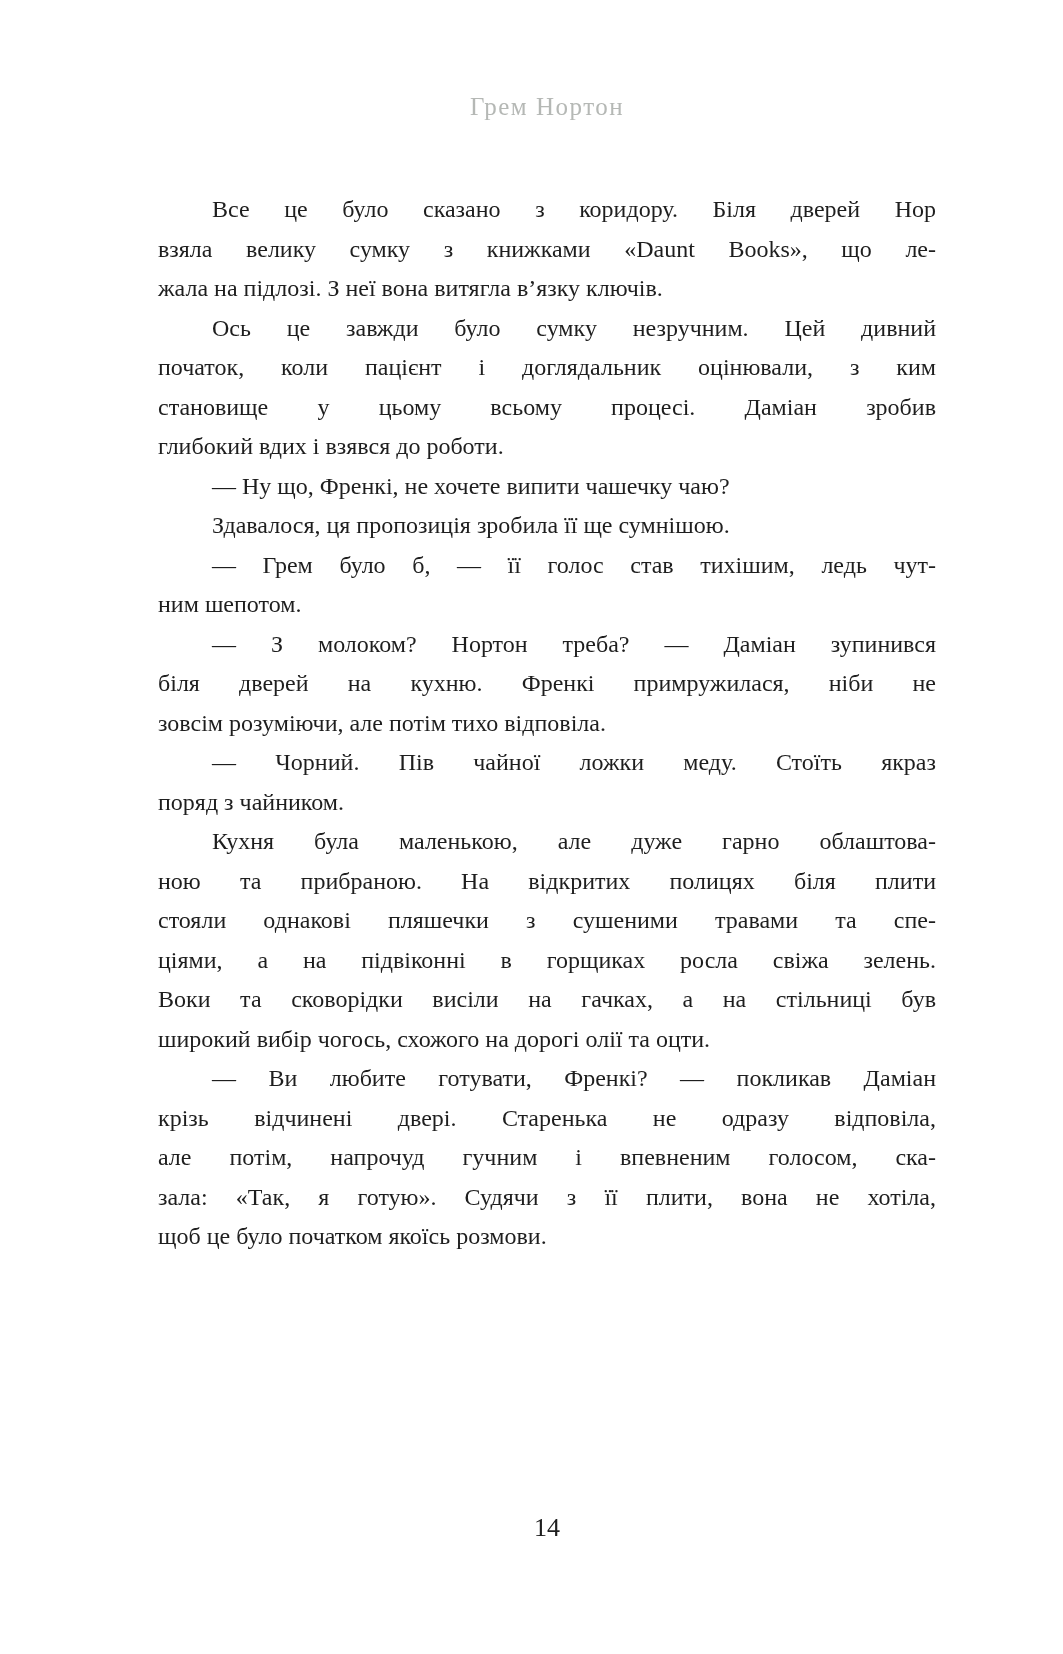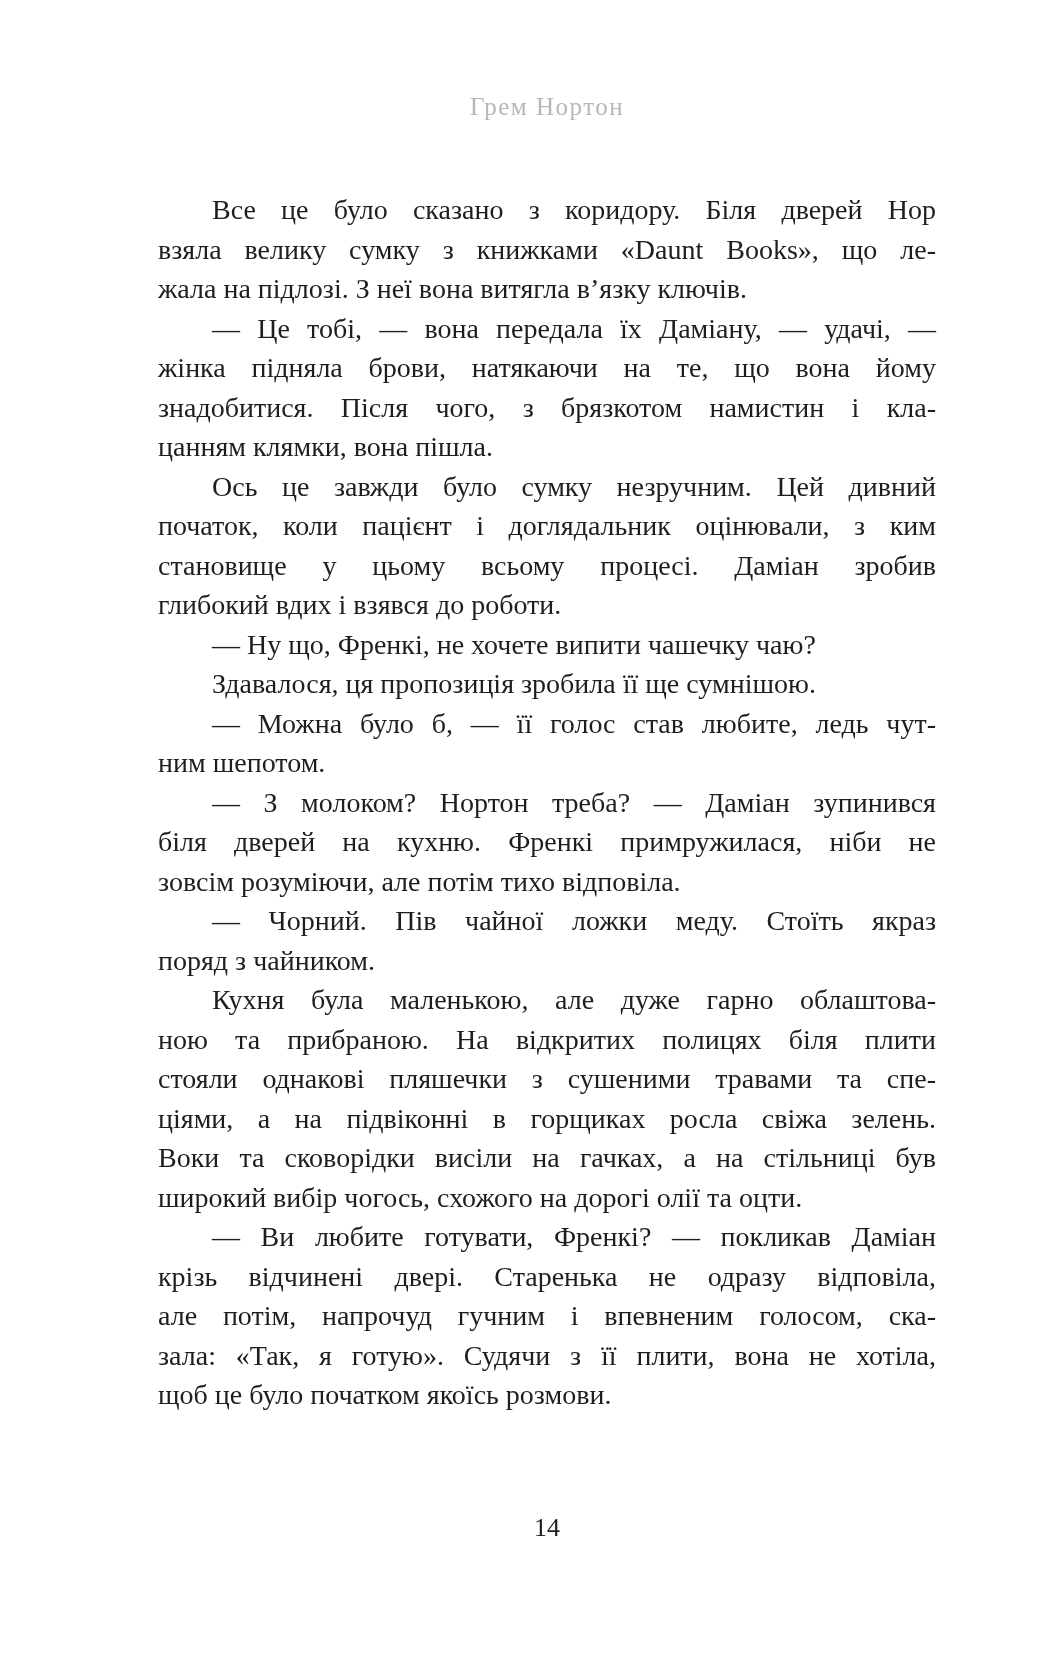--- a/index.html
+++ b/index.html
@@ -38,7 +38,7 @@
     top: 190px;
     left: 158px;
     width: 778px;
-    font-size: 28px;
+    font-size: 24px;
     line-height: 39.5px;
     color: var(--text);
   }

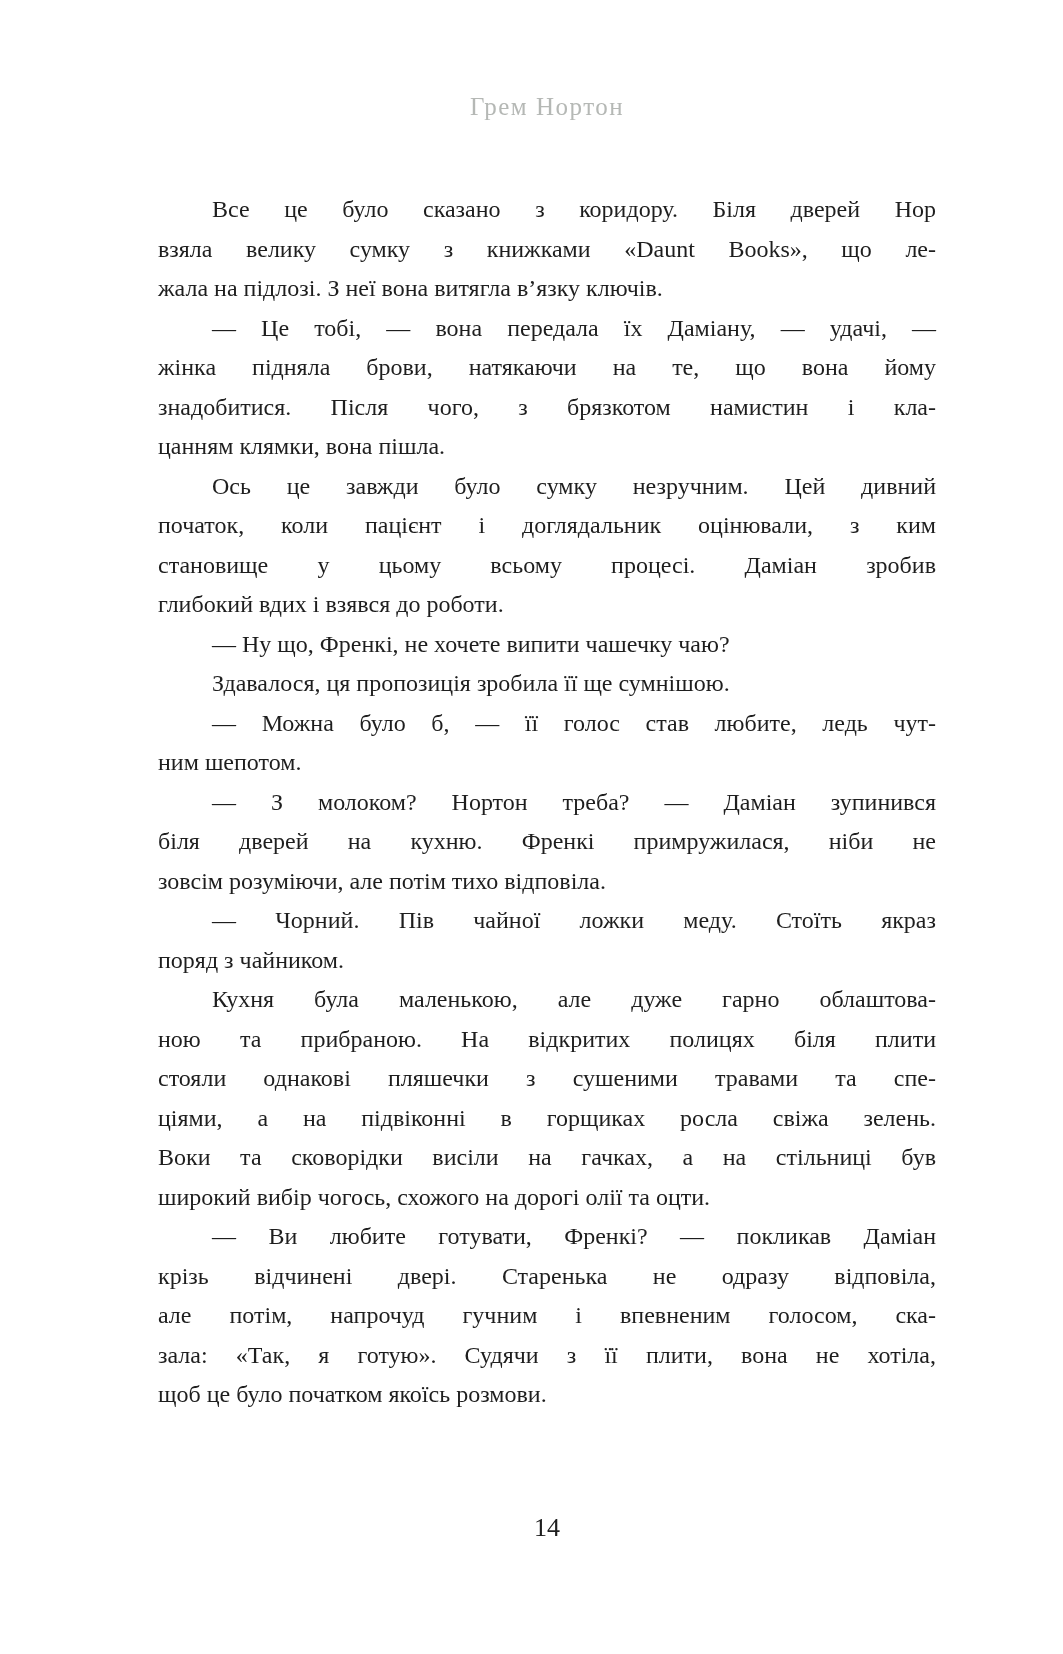--- a/index.html
+++ b/index.html
@@ -74,12 +74,6 @@
         <div class="line last">жала на підлозі. З неї вона витягла в’язку ключів.</div>
       </div>
       <div class="para">
-        <div class="line first">— Це тобі, — вона передала їх Даміану, — удачі, —</div>
-        <div class="line">жінка підняла брови, натякаючи на те, що вона йому</div>
-        <div class="line">знадобитися. Після чого, з брязкотом намистин і кла-</div>
-        <div class="line last">цанням клямки, вона пішла.</div>
-      </div>
-      <div class="para">
         <div class="line first">Ось це завжди було сумку незручним. Цей дивний</div>
         <div class="line">початок, коли пацієнт і доглядальник оцінювали, з ким</div>
         <div class="line">становище у цьому всьому процесі. Даміан зробив</div>

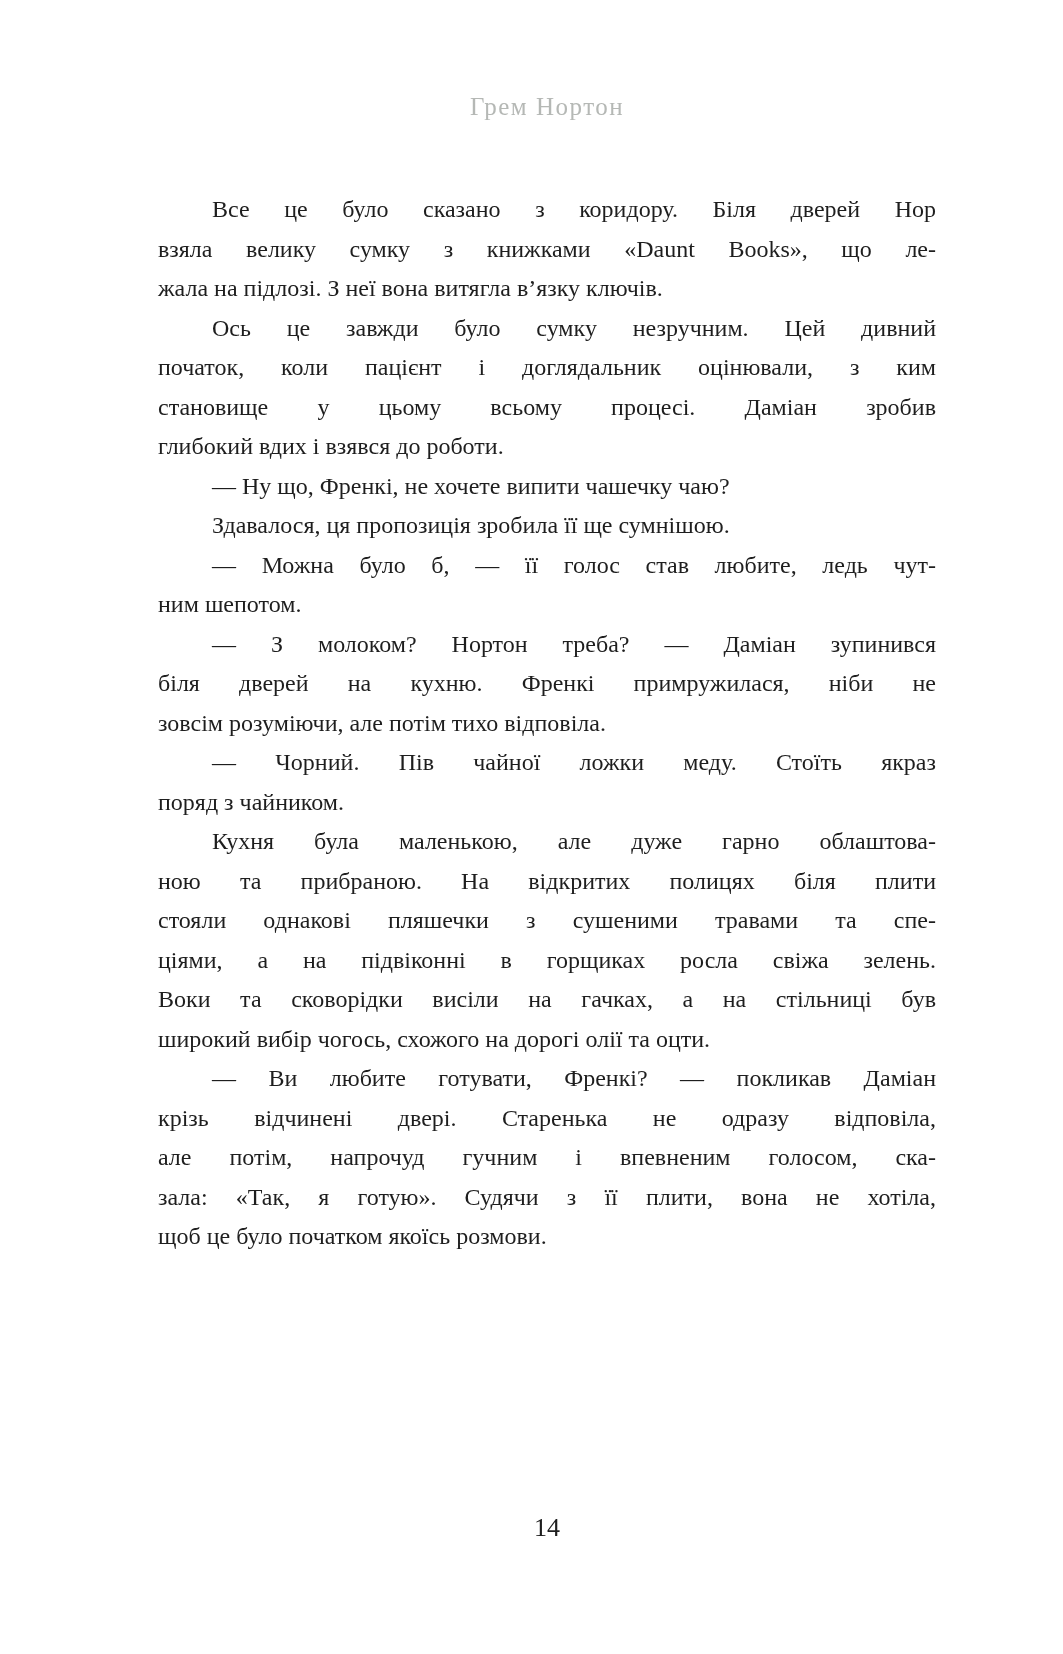--- a/index.html
+++ b/index.html
@@ -86,7 +86,7 @@
         <div class="line first last">Здавалося, ця пропозиція зробила її ще сумнішою.</div>
       </div>
       <div class="para">
-        <div class="line first">— Можна було б, — її голос став любите, ледь чут-</div>
+        <div class="line first">— Грем було б, — її голос став тихішим, ледь чут-</div>
         <div class="line last">ним шепотом.</div>
       </div>
       <div class="para">

